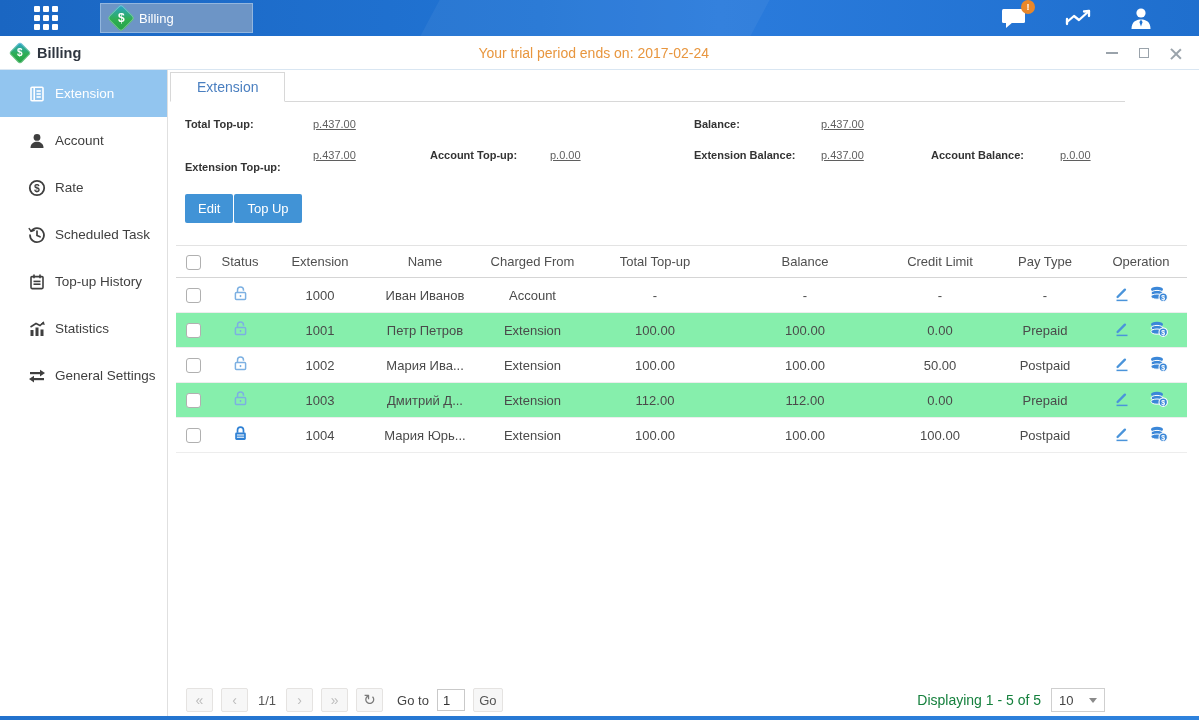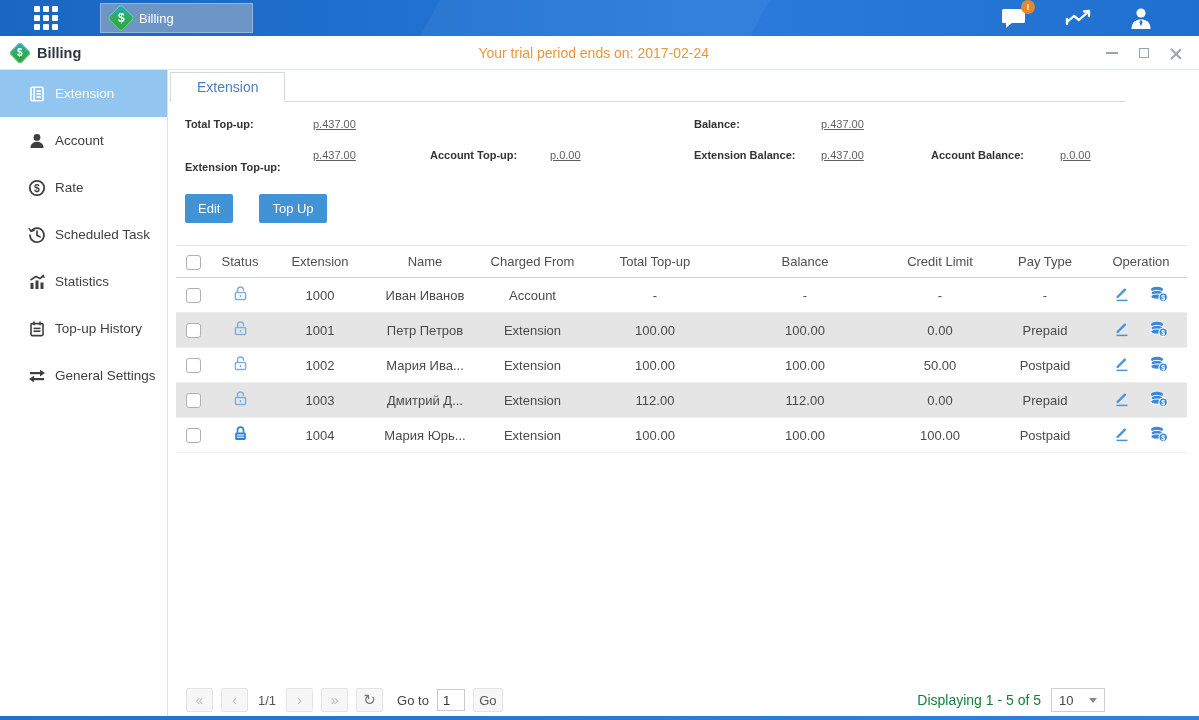--- a/index.html
+++ b/index.html
@@ -73,7 +73,7 @@
   .s-value { color:#5f5f5f;text-decoration:underline; }
 
   
-  .btn-row { position:absolute; top:124px; left:17px; display:flex; gap:26px;border-radius:10px; }
+  .btn-row { position:absolute; top:124px; left:17px; display:flex; gap:1px;border-radius:10px; }
   .btn { background:#4193d6; color:#fff; border:none; border-radius:2px; height:29px;
     padding:0 13px; font-size:13px; font-family:inherit; cursor:pointer; }
 

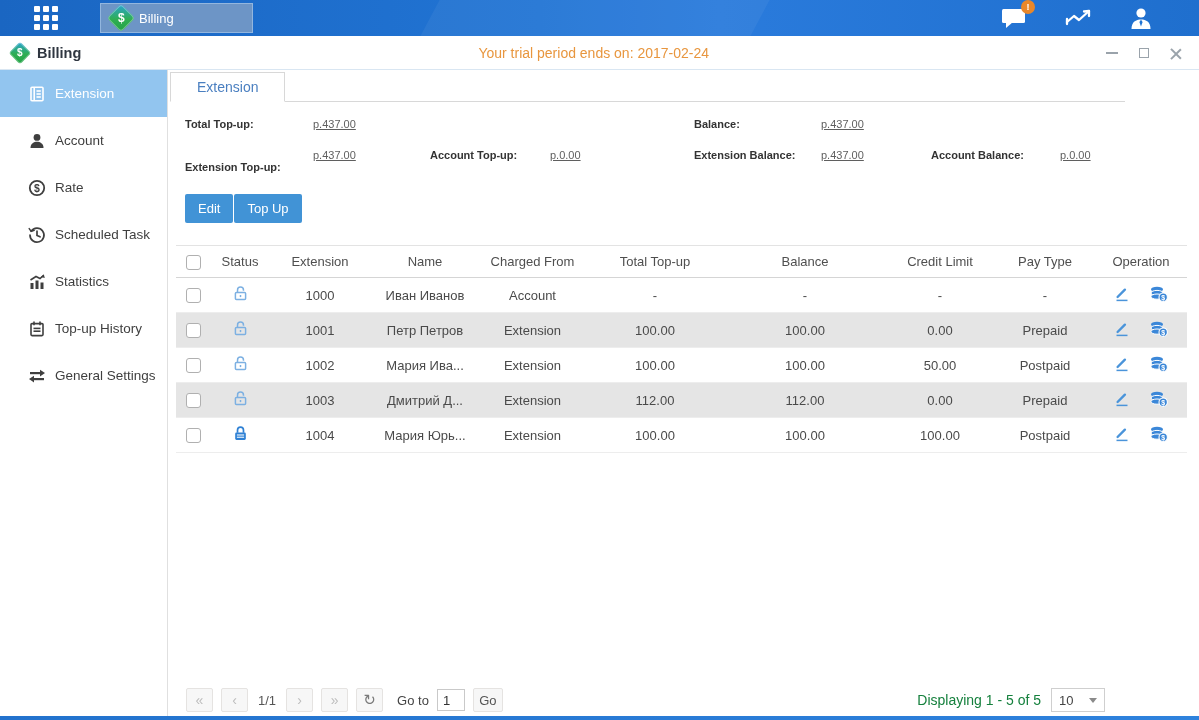--- a/index.html
+++ b/index.html
@@ -215,6 +215,16 @@
       <span>Scheduled Task</span>
     </div>
     <div class="side-item">
+      <svg width="18" height="18" viewBox="0 0 18 18" fill="none" stroke="currentColor" stroke-width="1.6">
+        <rect x="3" y="3.6" width="12" height="12" rx="1"></rect>
+        <line x1="6" y1="1.6" x2="6" y2="5.2"></line>
+        <line x1="12" y1="1.6" x2="12" y2="5.2"></line>
+        <line x1="5.5" y1="8.4" x2="12.5" y2="8.4"></line>
+        <line x1="5.5" y1="11.2" x2="12.5" y2="11.2"></line>
+      </svg>
+      <span>Top-up History</span>
+    </div>
+    <div class="side-item">
       <svg width="18" height="18" viewBox="0 0 18 18">
         <rect x="2.5" y="10" width="3" height="6" fill="currentColor"></rect>
         <rect x="7.5" y="7.5" width="3" height="8.5" fill="currentColor"></rect>
@@ -223,16 +233,6 @@
         <polygon points="15.8,1.2 16.8,5 12.8,4" fill="currentColor"></polygon>
       </svg>
       <span>Statistics</span>
-    </div>
-    <div class="side-item">
-      <svg width="18" height="18" viewBox="0 0 18 18" fill="none" stroke="currentColor" stroke-width="1.6">
-        <rect x="3" y="3.6" width="12" height="12" rx="1"></rect>
-        <line x1="6" y1="1.6" x2="6" y2="5.2"></line>
-        <line x1="12" y1="1.6" x2="12" y2="5.2"></line>
-        <line x1="5.5" y1="8.4" x2="12.5" y2="8.4"></line>
-        <line x1="5.5" y1="11.2" x2="12.5" y2="11.2"></line>
-      </svg>
-      <span>Top-up History</span>
     </div>
     <div class="side-item">
       <svg width="18" height="18" viewBox="0 0 18 18" fill="currentColor">

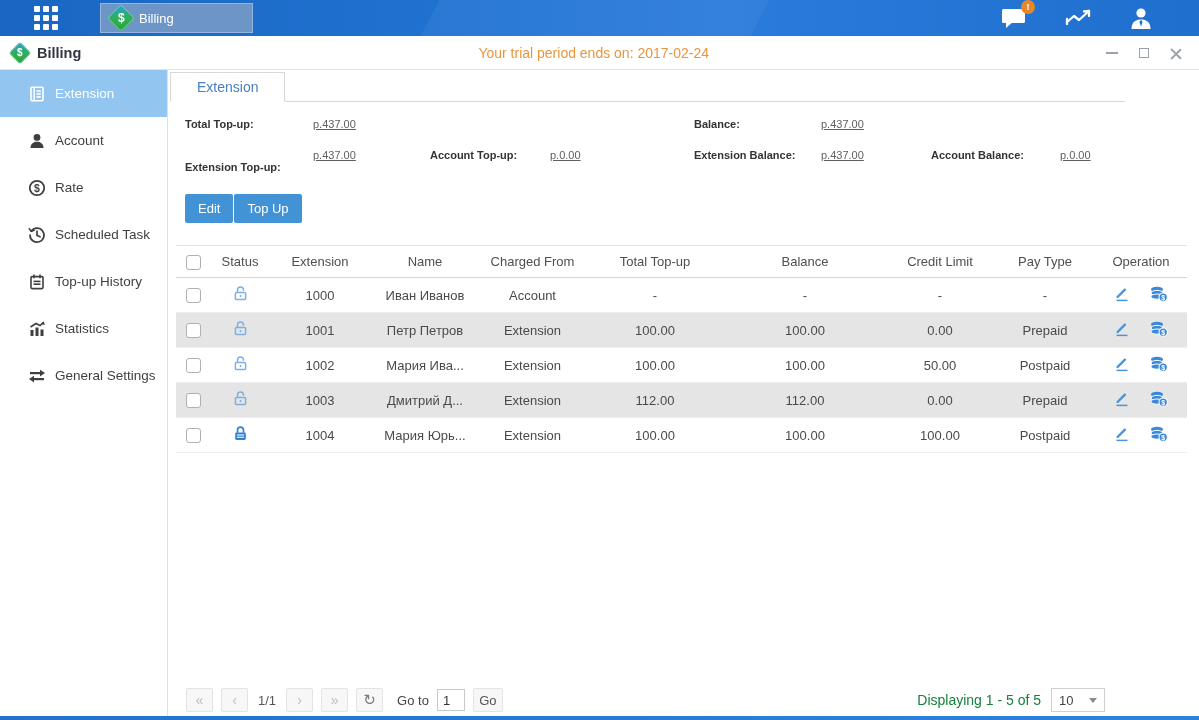--- a/index.html
+++ b/index.html
@@ -82,7 +82,7 @@
   table { width:1011px; border-collapse:collapse; table-layout:fixed; border-top:1px solid #e3e3e3; }
   th { height:32px; font-size:13px; font-weight:normal; color:#4f4f4f; border-bottom:1px solid #d5d5d5; text-align:center; }
   td { height:35px; font-size:13px; color:#4a4a4a; border-bottom:1px solid #ededed; text-align:center; }
-  tr.alt td { background:#e5e5e5; }
+  tr.alt td { background:#86efac; }
   .cb { width:15px; height:15px; border:1px solid #b0b0b0; border-radius:3px; background:#fff;
     display:inline-block; cursor:pointer; vertical-align:middle; }
   .op-icons { display:inline-flex; gap:20px; align-items:center; }

